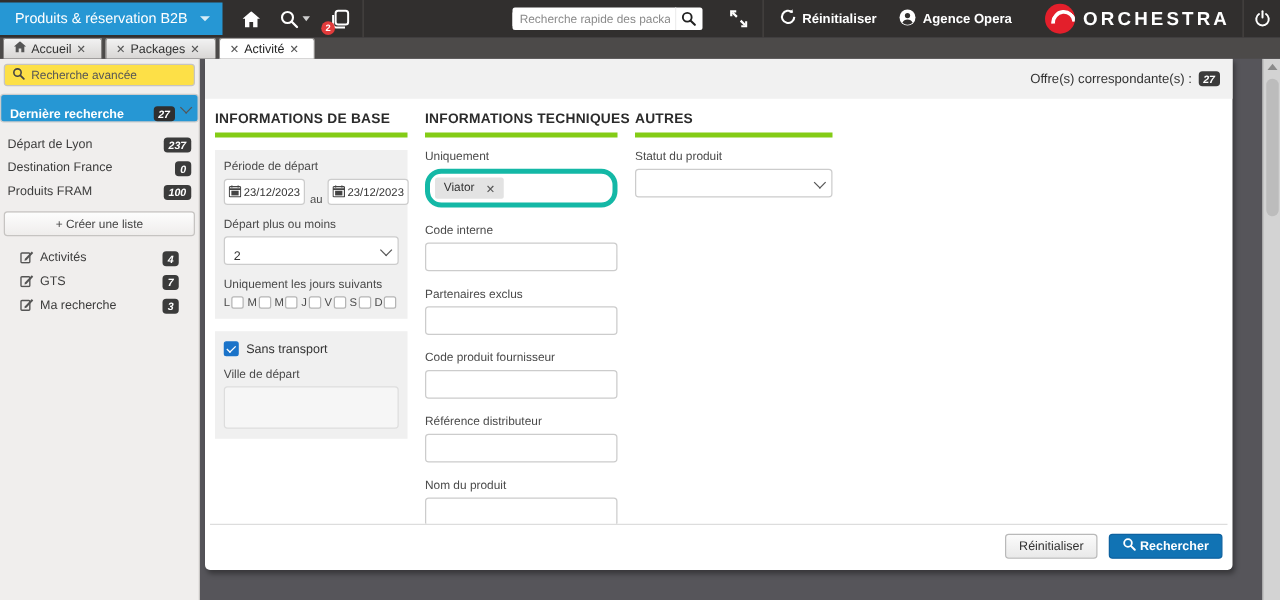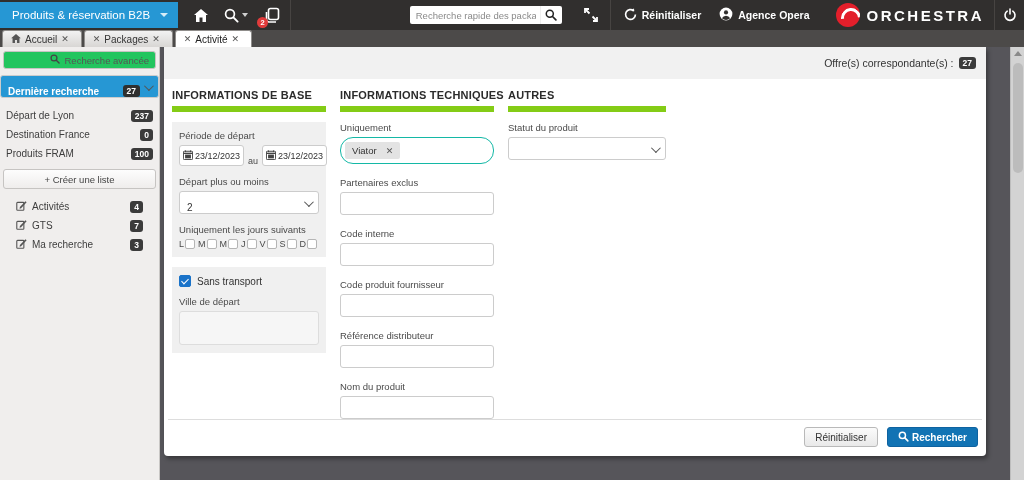--- a/index.html
+++ b/index.html
@@ -38,7 +38,7 @@
 
   
   .sidebar { position:absolute; top:47px; left:0; width:160px; height:433px; background:#f0eeed; border-right:1px solid #c9c7c5; }
-  .adv-search { margin:4px 3px 6px 3px; background:#22c55e; border:1px solid #c6c4c2; border-radius:3px; height:18px; display:flex; align-items:center; padding:0 6px; color:#555; font-size:9.5px; cursor:pointer;justify-content:flex-end; }
+  .adv-search { margin:4px 3px 6px 3px; background:#fde047; border:1px solid #c6c4c2; border-radius:3px; height:18px; display:flex; align-items:center; padding:0 6px; color:#555; font-size:9.5px; cursor:pointer; }
   .adv-search svg { margin-right:5px; }
   .side-item { height:19px; display:flex; align-items:center; padding:0 6px; color:#3d3d3d; font-size:10px; cursor:pointer; margin-bottom:0; }
   .side-item .lbl { flex:1; overflow:hidden; white-space:nowrap; }

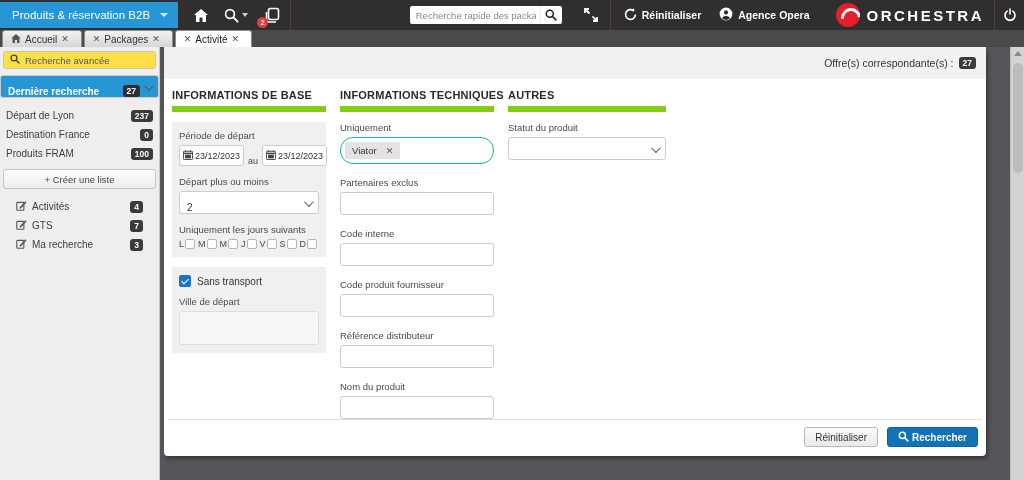--- a/index.html
+++ b/index.html
@@ -43,7 +43,7 @@
   .side-item { height:19px; display:flex; align-items:center; padding:0 6px; color:#3d3d3d; font-size:10px; cursor:pointer; margin-bottom:0; }
   .side-item .lbl { flex:1; overflow:hidden; white-space:nowrap; }
   .side-item.sel { background:#2697d4; color:#fff; font-weight:bold; }
-  .cnt { background:#3b3b3b; color:#fff; font-size:8.5px; font-weight:bold; border-radius:3px; padding:1px 4px; line-height:10px; }
+  .cnt { background:#3b3b3b; color:#fff; font-size:8.5px; font-weight:bold; border-radius:3px; padding:1px 4px; line-height:10px;font-style:italic; }
   .side-item.sel .cnt { background:#2f2f2f; }
   .side-gap { height:8px; }
   .create-list { margin:6px 3px 8px 3px; height:20px; background:linear-gradient(#fdfdfd,#efedec); border:1px solid #c6c4c2; border-radius:3px; display:flex; align-items:center; justify-content:center; font-size:9.5px; color:#444; cursor:pointer; }

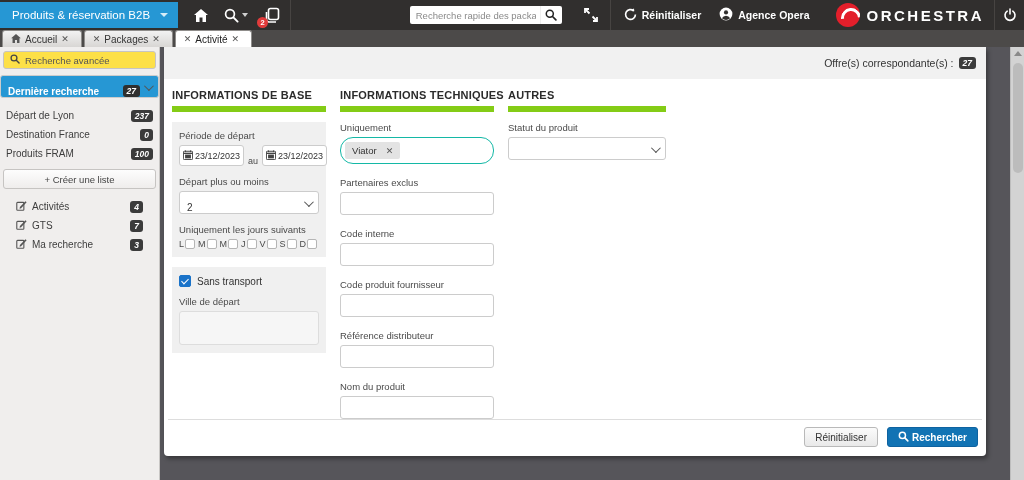--- a/index.html
+++ b/index.html
@@ -59,7 +59,7 @@
   .panel-body { flex:1; padding:10px 8px 0 8px; display:flex; gap:14px; overflow:hidden; }
   .fcol { width:154px; flex:none; }
   .fcol.wide { width:158px; }
-  .sec-title { font-size:11px; font-weight:bold; color:#2b2b2b; letter-spacing:.2px; padding-bottom:5px; border-bottom:6px solid #84cc16; margin-bottom:10px; white-space:nowrap; }
+  .sec-title { font-size:11px; font-weight:bold; color:#2b2b2b; letter-spacing:.2px; padding-bottom:5px; border-bottom:4px solid #84cc16; margin-bottom:10px; white-space:nowrap; }
   .flabel { font-size:9.5px; color:#4a4a4a; margin-bottom:4px; }
   .grp { margin-bottom:13px; }
   .graybox { background:#f0f0f0; padding:8px 7px; margin-bottom:10px; }

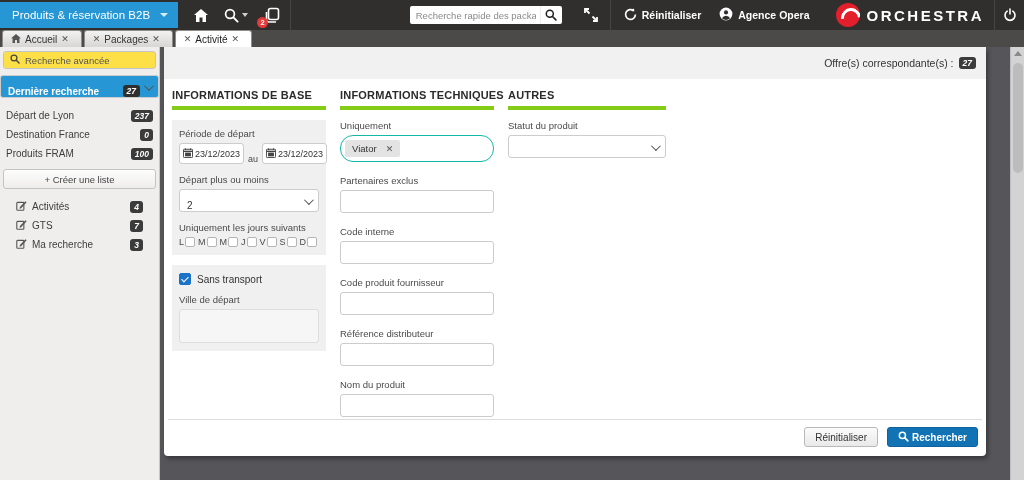--- a/index.html
+++ b/index.html
@@ -78,7 +78,7 @@
   .cb-row { display:flex; align-items:center; gap:6px; font-size:10px; color:#333; margin-bottom:9px; cursor:pointer; }
   .cb-row .cb { width:12px; height:12px; }
   .ville-box { width:100%; height:34px; border:1px solid #ddd; border-radius:3px; background:#f6f6f6; }
-  .tag-input { width:100%; min-height:27px; border:1px solid #14b8a6; border-radius:13px; background:#fff; display:flex; align-items:center; padding:3px 4px; }
+  .tag-input { width:100%; min-height:27px; border:4px solid #14b8a6; border-radius:13px; background:#fff; display:flex; align-items:center; padding:3px 4px; }
   .tag { background:#e3e3e3; border-radius:2px; font-size:9.5px; color:#333; padding:3px 7px; display:flex; align-items:center; cursor:default; }
   .tag .tag-x { margin-left:9px; color:#555; font-size:9px; cursor:pointer; }
   .panel-foot { flex:none; border-top:1px solid #ddd; margin:0 4px; padding:7px 4px 9px 4px; display:flex; justify-content:flex-end; gap:9px; }

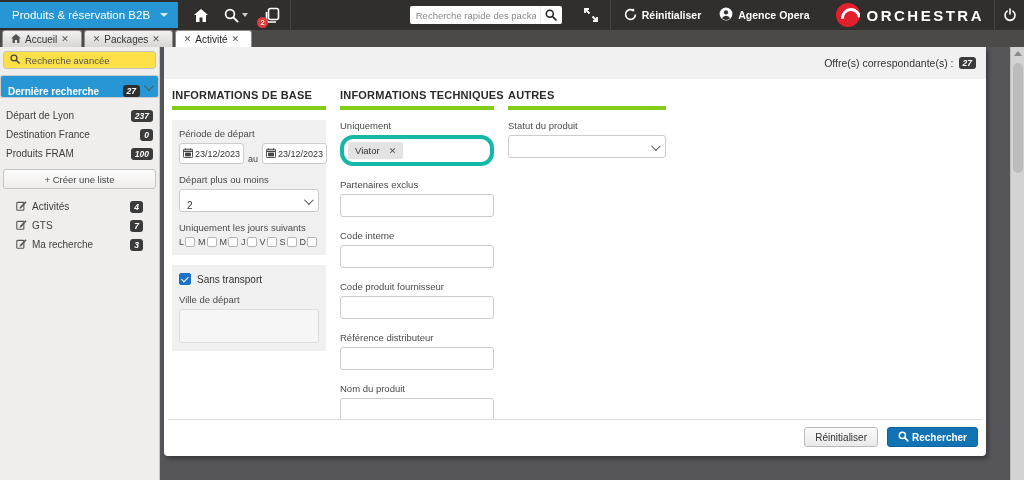--- a/index.html
+++ b/index.html
@@ -360,11 +360,11 @@
       </div>
 
       <div class="grp">
+        <div class="flabel">Code interne</div>
+        <input class="inp" value="" style="">
+      </div>
+      <div class="grp">
         <div class="flabel">Partenaires exclus</div>
-        <input class="inp" value="" style="">
-      </div>
-      <div class="grp">
-        <div class="flabel">Code interne</div>
         <input class="inp" value="" style="">
       </div>
       <div class="grp">

